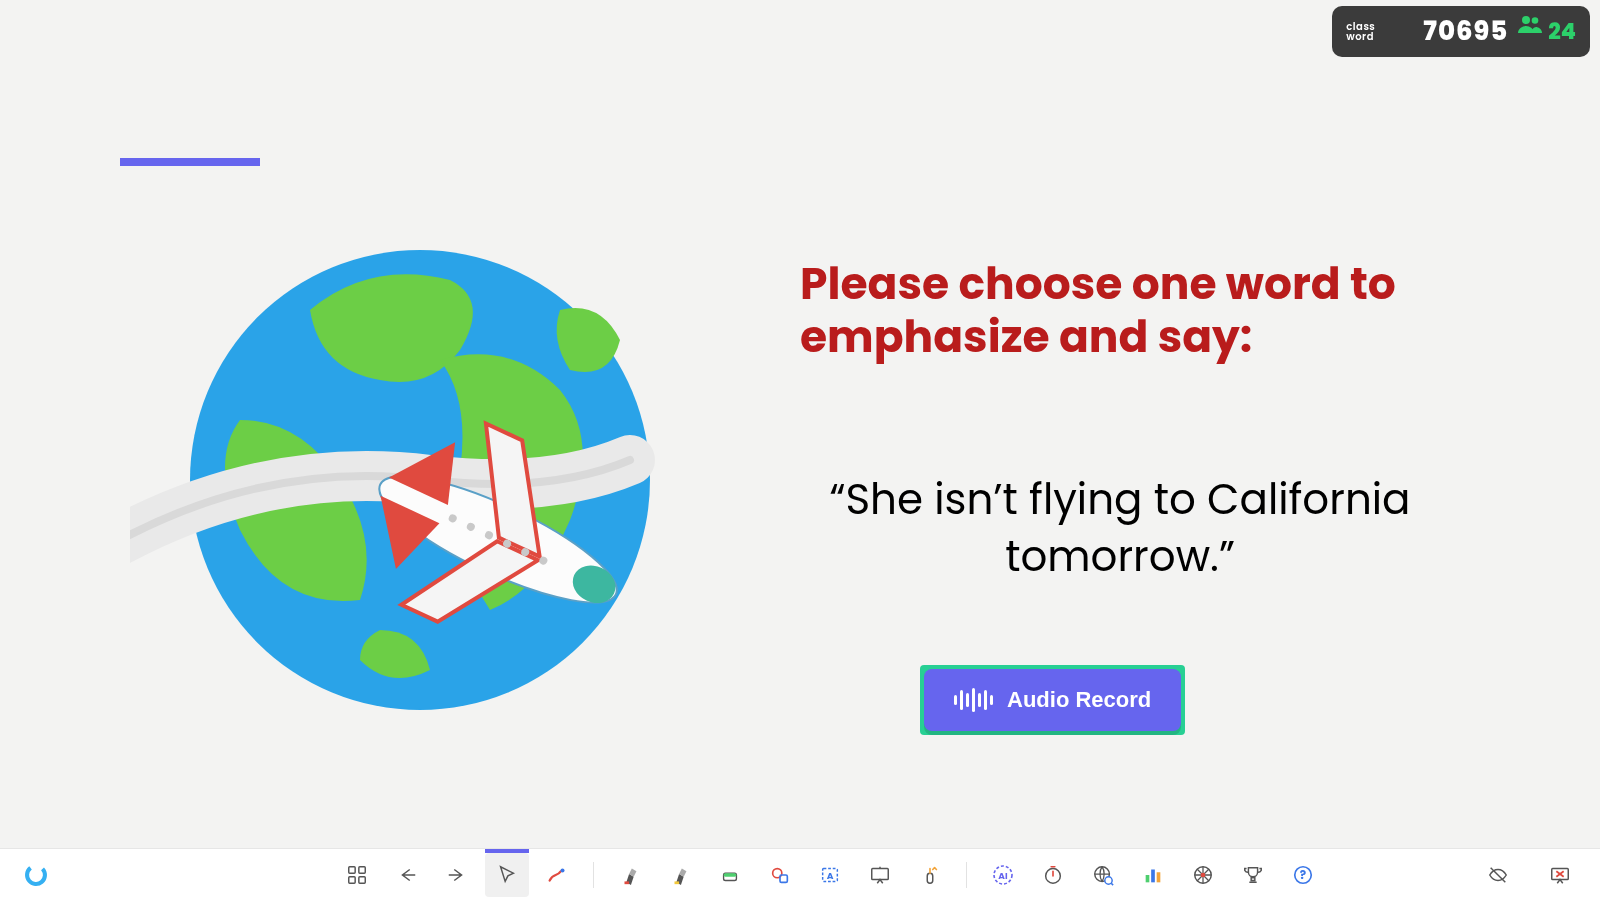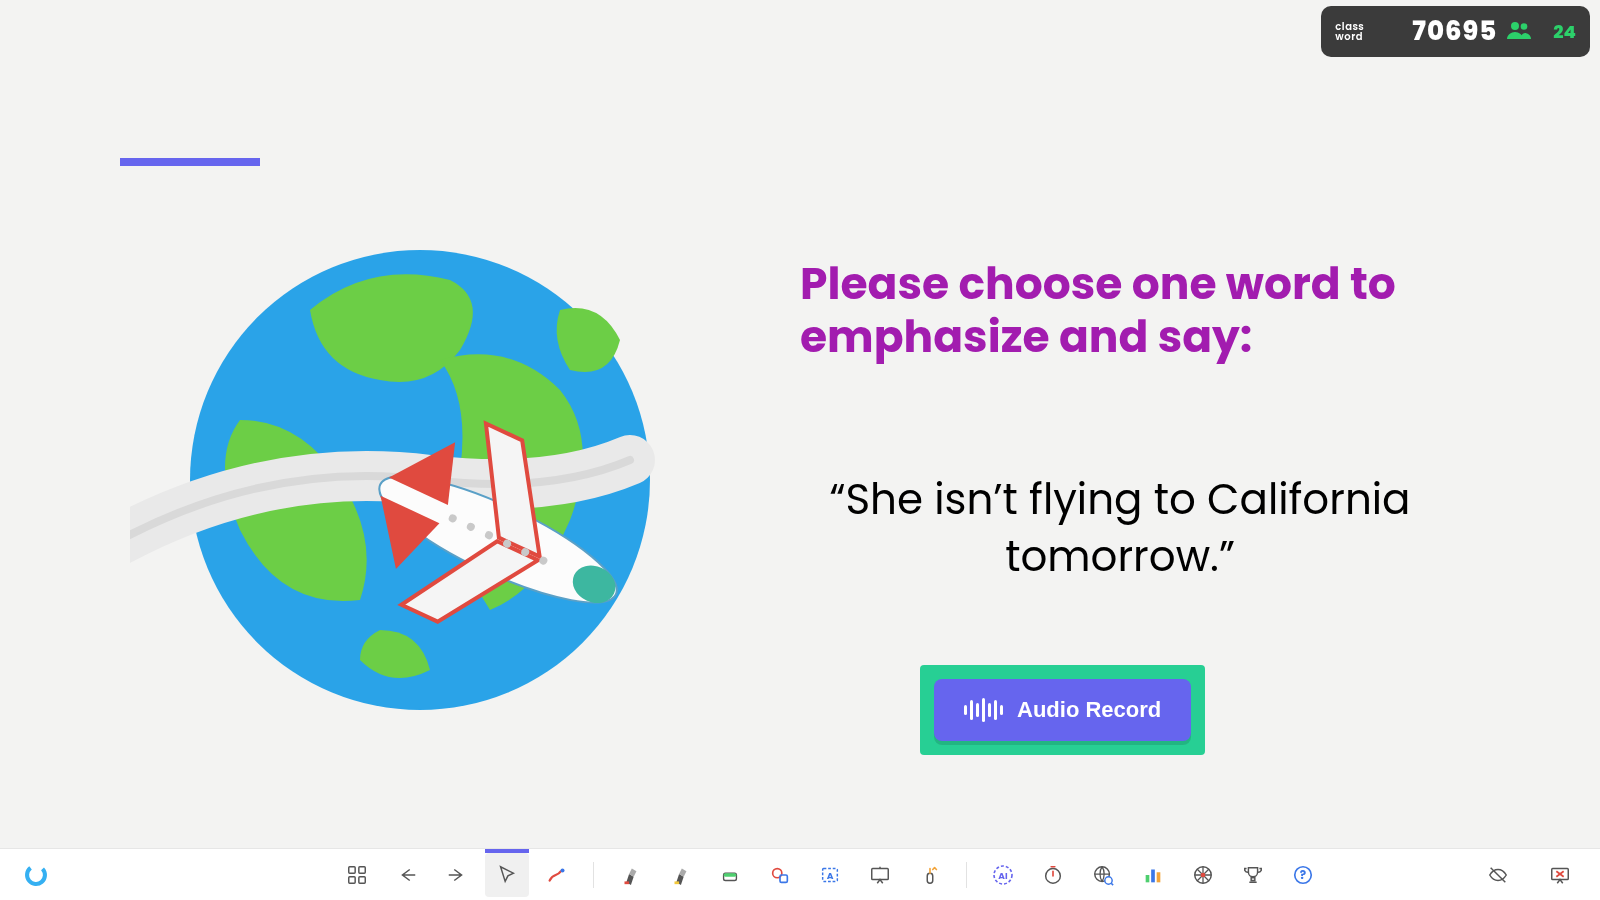--- a/index.html
+++ b/index.html
@@ -20,7 +20,7 @@
     }
     .class-badge .label { font-size: 10px; line-height: 1.0; font-weight: 600; letter-spacing: .5px; }
     .class-badge .code { font-size: 26px; font-weight: 800; letter-spacing: 1px; margin-left: 38px; }
-    .class-badge .people { display: inline-flex; align-items: center; gap: 22px; color: #2cd06a; font-weight: 800; font-size: 18px; }
+    .class-badge .people { display: inline-flex; align-items: flex-start; gap: 6px; color: #2cd06a; font-weight: 800; font-size: 22px; }
     .class-badge .people .picon { display: inline-block; font-size: 20px; line-height: 1; }
     
     .slide-title {

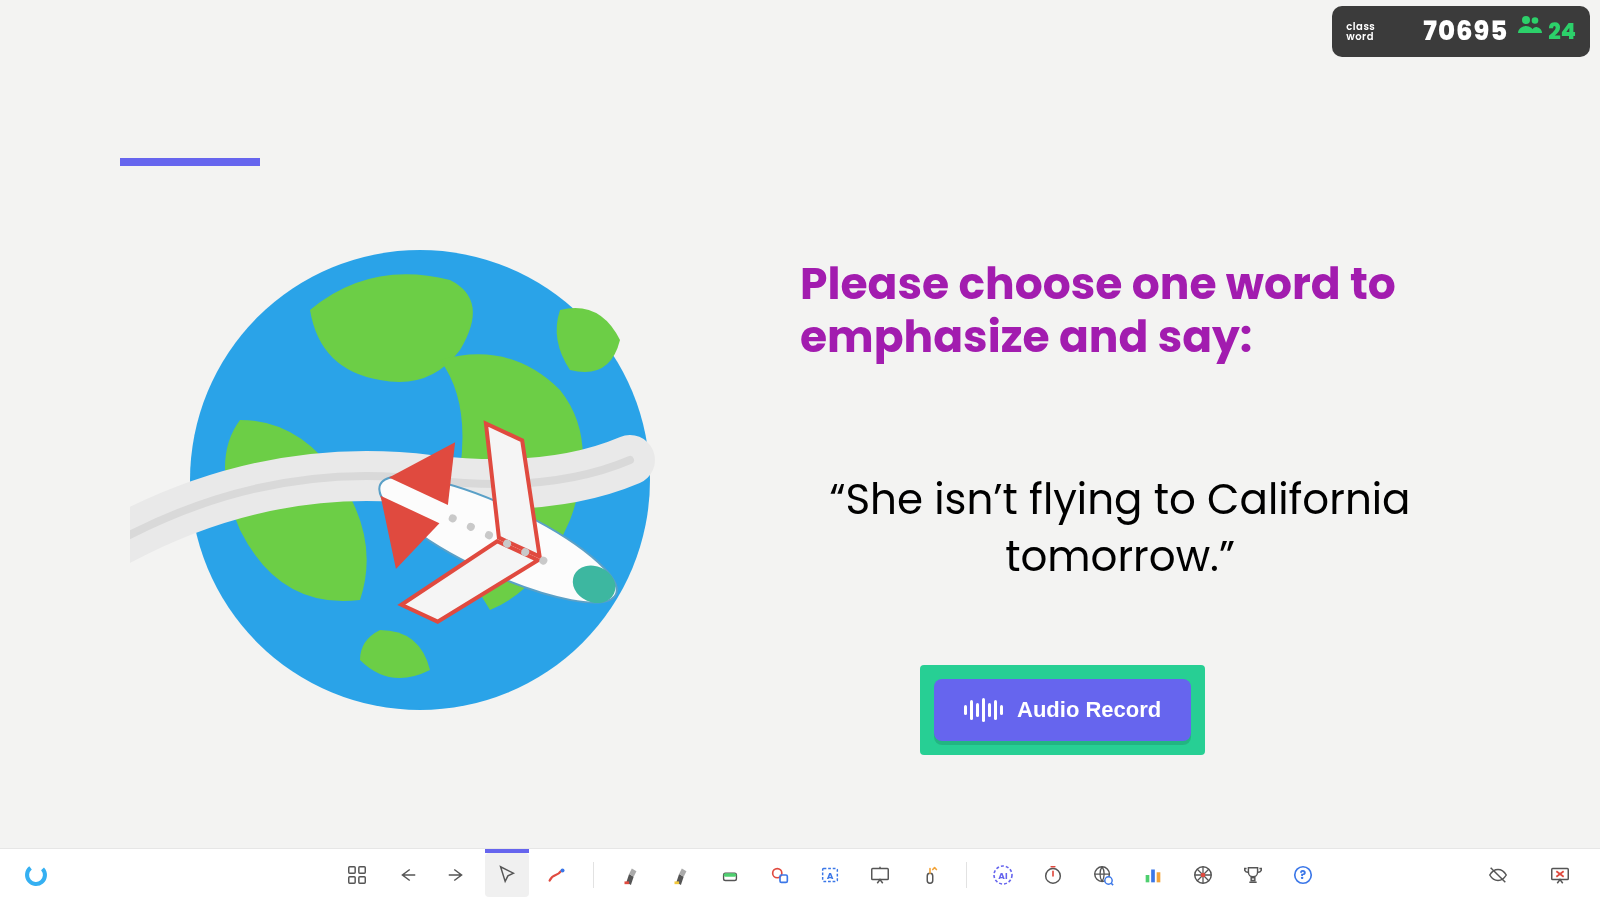--- a/index.html
+++ b/index.html
@@ -33,7 +33,7 @@
     }
     .instruction {
       position: absolute; left: 800px; top: 258px; width: 640px;
-      color: #a21caf; font-weight: 700; font-size: 44px; line-height: 1.2;
+      color: #b91c1c; font-weight: 700; font-size: 44px; line-height: 1.2;
     }
     .sentence {
       position: absolute; left: 800px; top: 440px; width: 640px;

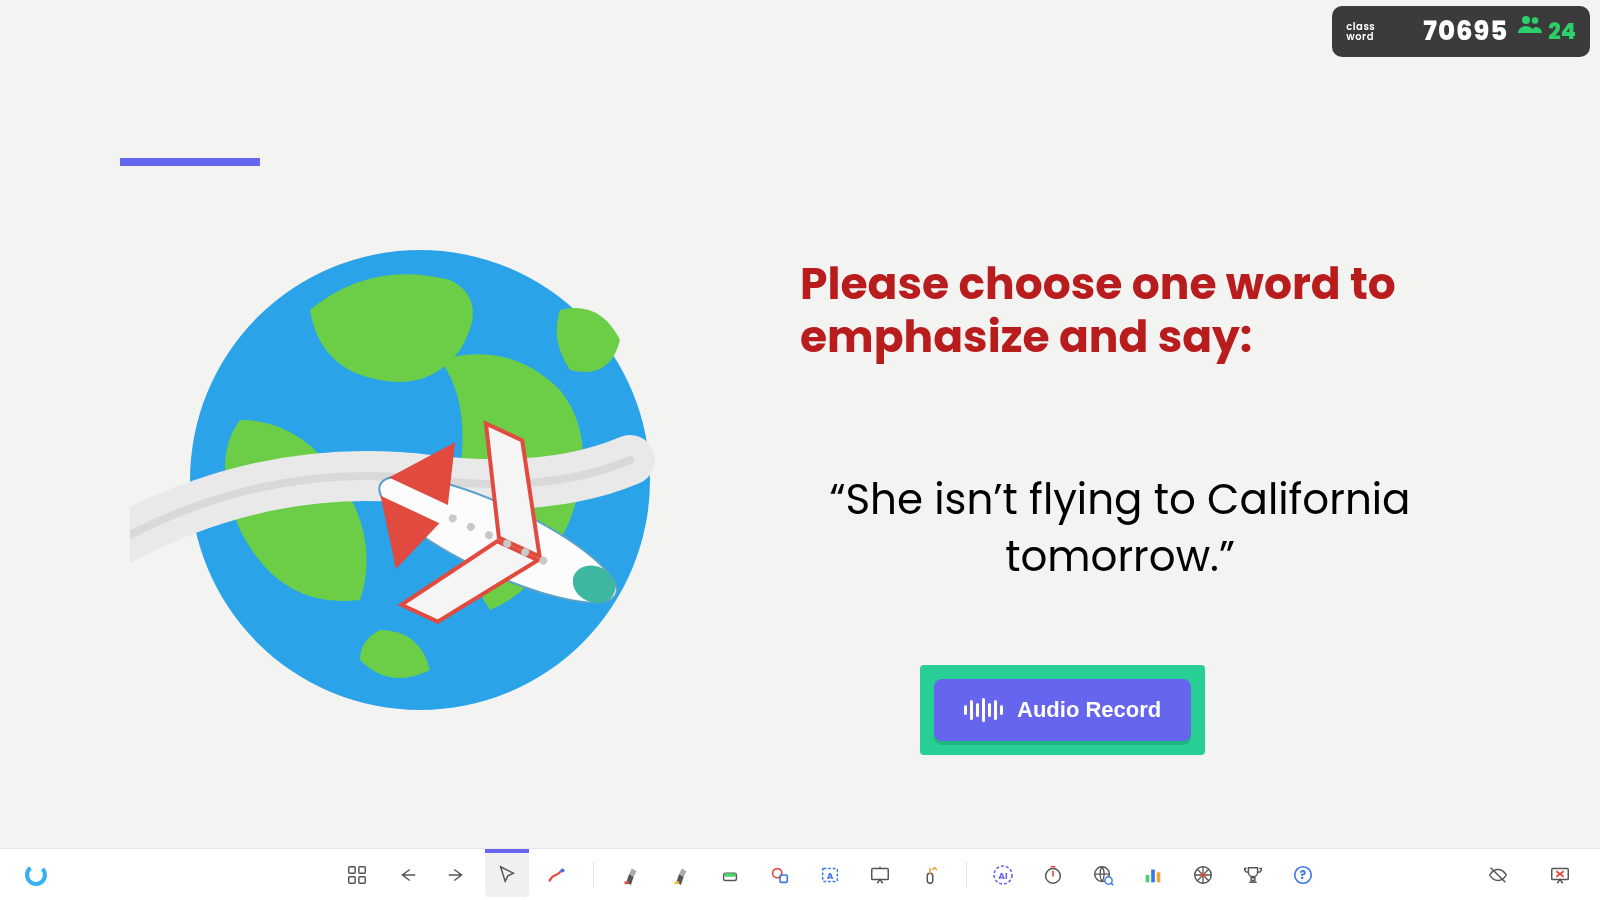--- a/index.html
+++ b/index.html
@@ -41,7 +41,7 @@
     }
     .record-wrap {
       position: absolute; left: 920px; top: 665px;
-      background: #27cf94; padding: 14px; border-radius: 4px;
+      background: #27cf94; padding: 4px; border-radius: 4px;
       display: inline-block;
     }
     .record-btn {

